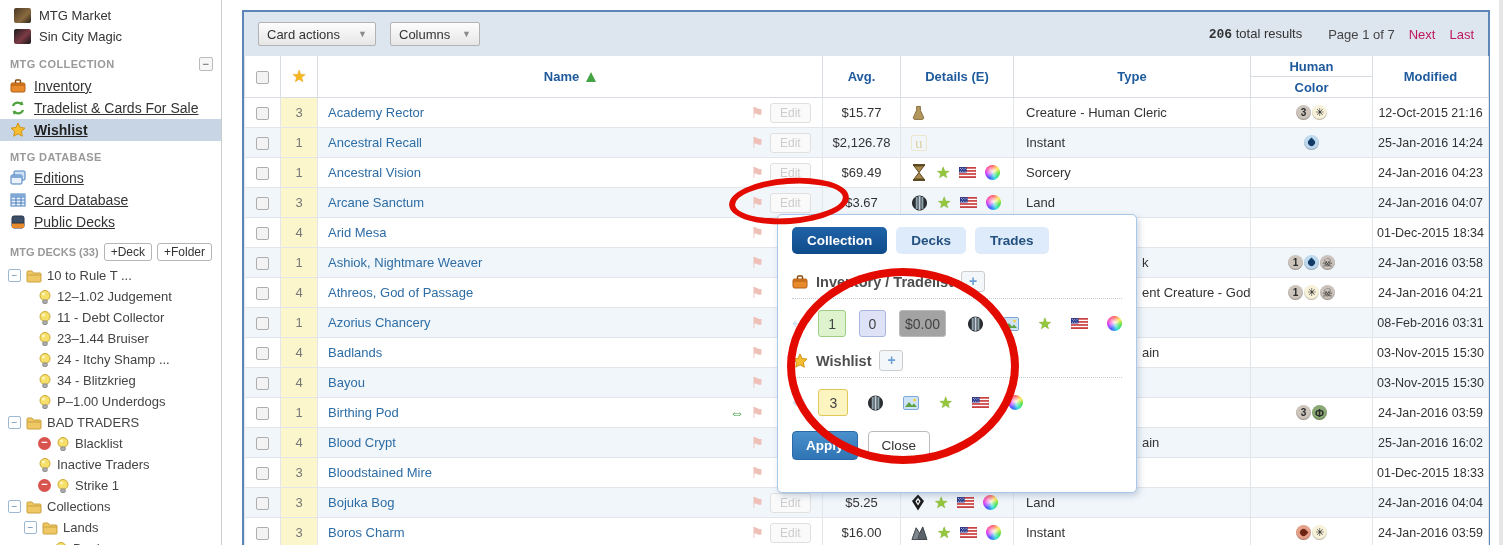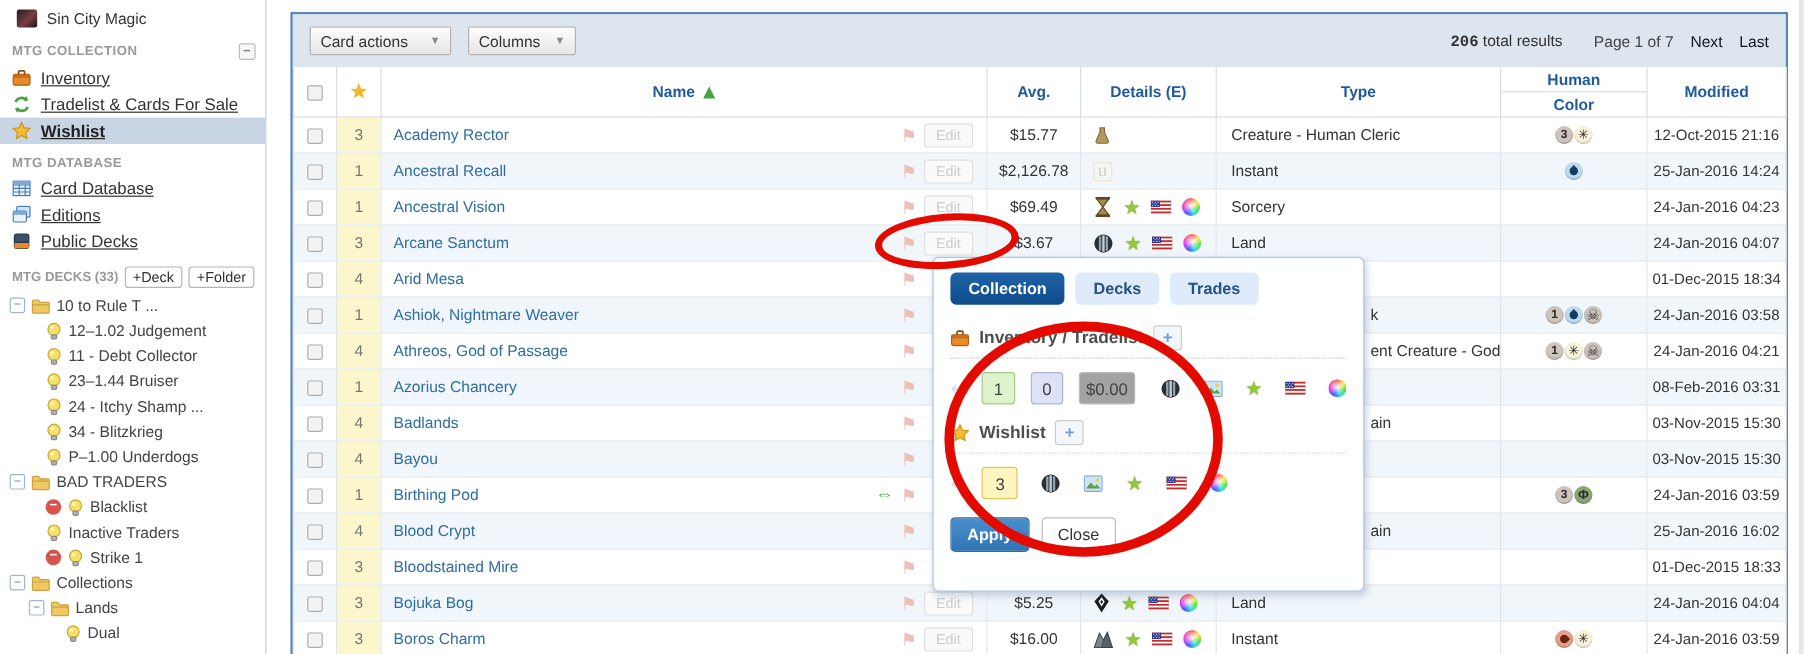--- a/index.html
+++ b/index.html
@@ -118,6 +118,10 @@
 
   <div class="sidebar">
     <div id="side-top">
+        <div class="side-link">
+          <span class="logo-sq logo-market"></span>
+          <span>MTG Market</span>
+        </div>
         <div class="side-link">
           <span class="logo-sq logo-sincity"></span>
           <span>Sin City Magic</span>

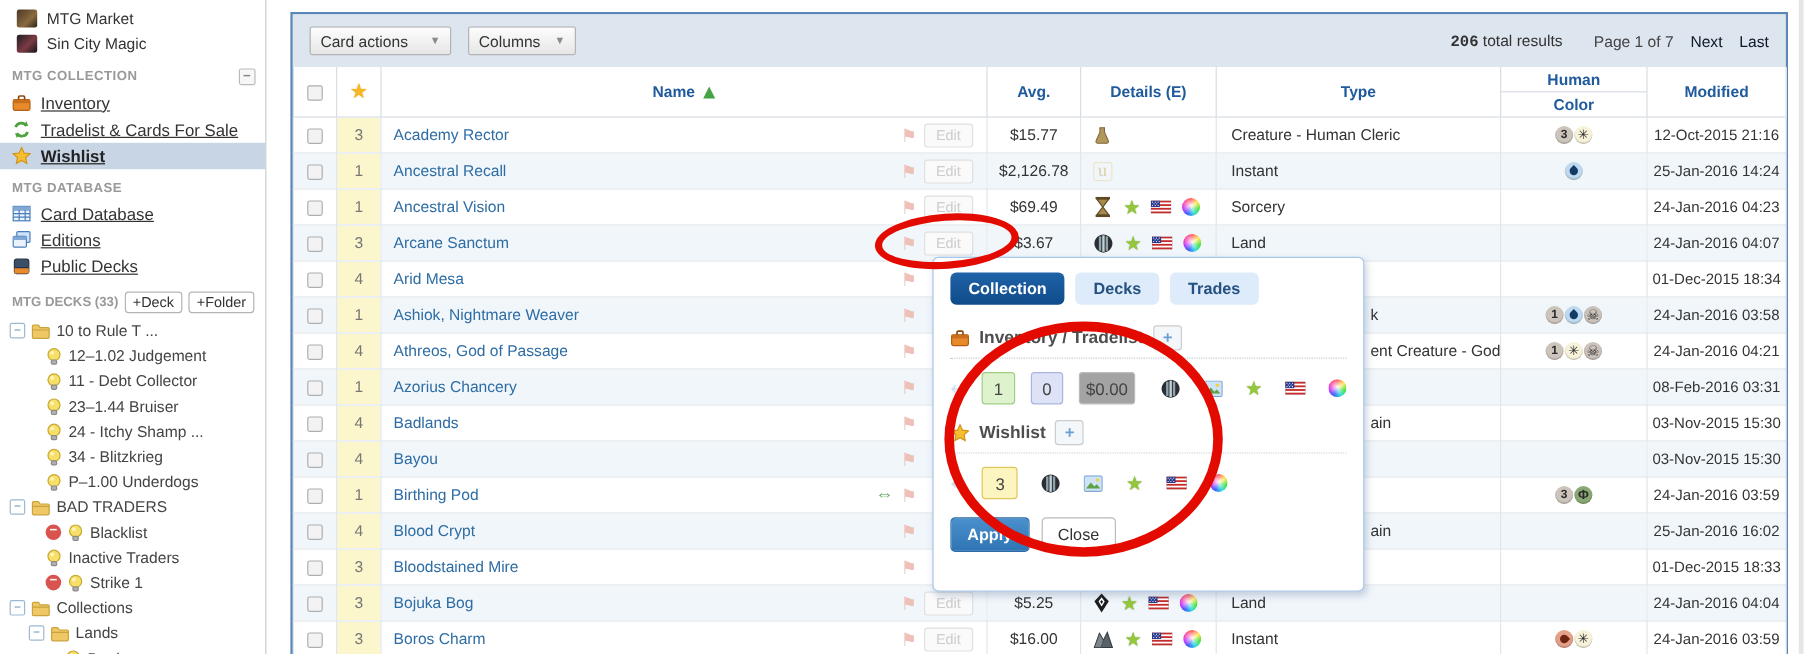--- a/index.html
+++ b/index.html
@@ -35,7 +35,7 @@
   .results { color:#333; }
   .results b { font-weight:bold;font-family:Liberation Mono, monospace; }
   .pager { display:flex; gap:14px; align-items:center; color:#444; }
-  .pager a { color:#0f172a; text-decoration:none; cursor:pointer; }
+  .pager a { color:#be185d; text-decoration:none; cursor:pointer; }
 
   table { border-collapse:collapse; table-layout:fixed; width:1244px; }
   col.c-check{width:36px} col.c-star{width:37px} col.c-name{width:505px} col.c-avg{width:78px}

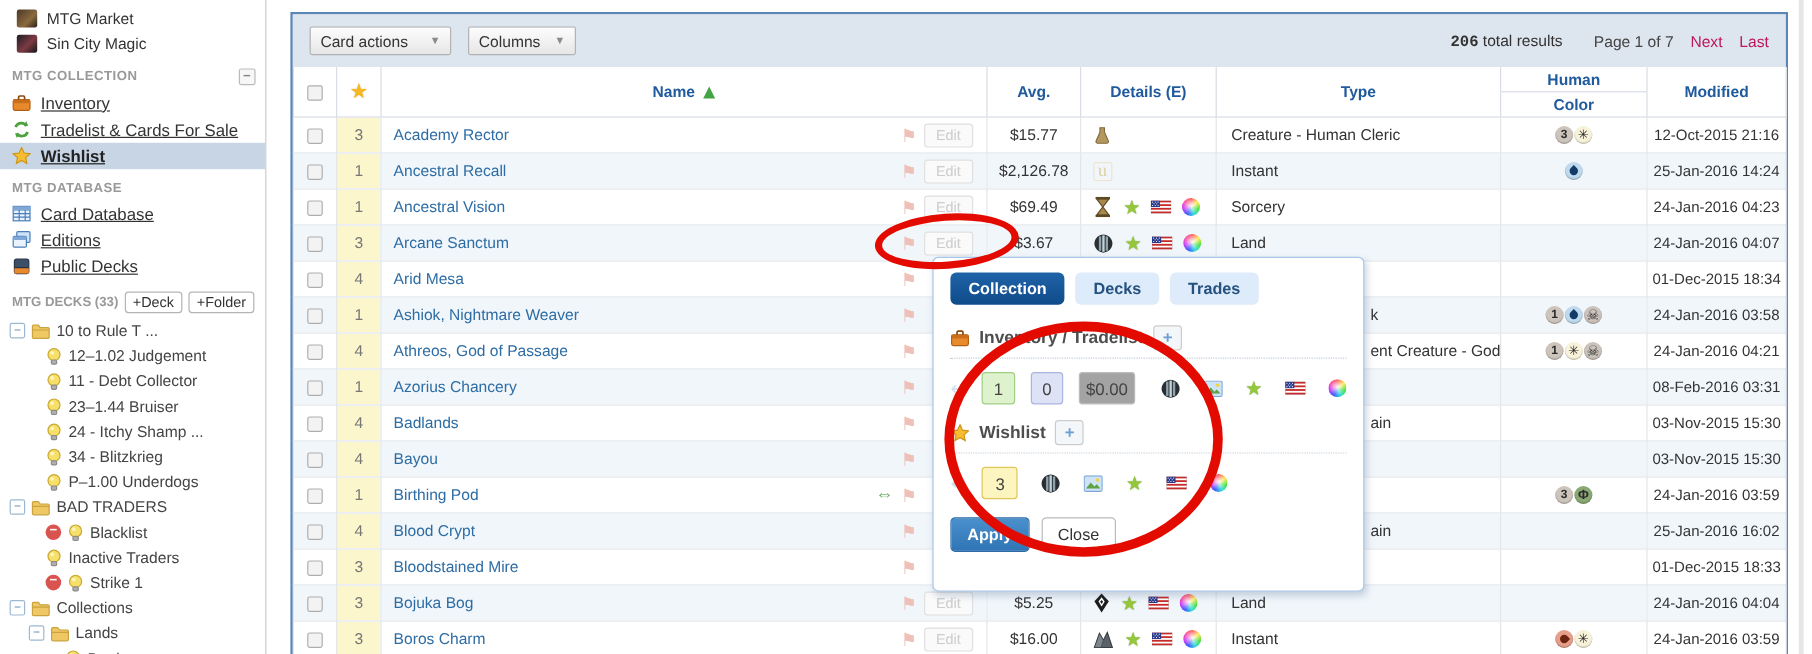--- a/index.html
+++ b/index.html
@@ -164,19 +164,19 @@
     <div id="side-database">
         <div class="side-item">
           <span class="icon16"><svg viewBox="0 0 16 16" width="16" height="16">
+              <rect x="4" y="1" width="11" height="9" rx="1" fill="#cfe3f6" stroke="#4a7ebb"></rect>
+              <rect x="1" y="5" width="11" height="9" rx="1" fill="#eaf2fb" stroke="#4a7ebb"></rect>
+              <rect x="1" y="5" width="11" height="3" fill="#7fa8d6"></rect>
+            </svg></span>
+          <span>Editions</span>
+        </div>
+        <div class="side-item">
+          <span class="icon16"><svg viewBox="0 0 16 16" width="16" height="16">
               <rect x="1" y="2" width="14" height="12" fill="#eaf2fb" stroke="#4a7ebb"></rect>
               <path d="M1 5h14M1 8h14M1 11h14M6 2v12M11 2v12" stroke="#4a7ebb" stroke-width="1"></path>
               <rect x="1" y="2" width="14" height="3" fill="#7fa8d6"></rect>
             </svg></span>
           <span>Card Database</span>
-        </div>
-        <div class="side-item">
-          <span class="icon16"><svg viewBox="0 0 16 16" width="16" height="16">
-              <rect x="4" y="1" width="11" height="9" rx="1" fill="#cfe3f6" stroke="#4a7ebb"></rect>
-              <rect x="1" y="5" width="11" height="9" rx="1" fill="#eaf2fb" stroke="#4a7ebb"></rect>
-              <rect x="1" y="5" width="11" height="3" fill="#7fa8d6"></rect>
-            </svg></span>
-          <span>Editions</span>
         </div>
         <div class="side-item">
           <span class="icon16"><svg viewBox="0 0 16 16" width="16" height="16">

